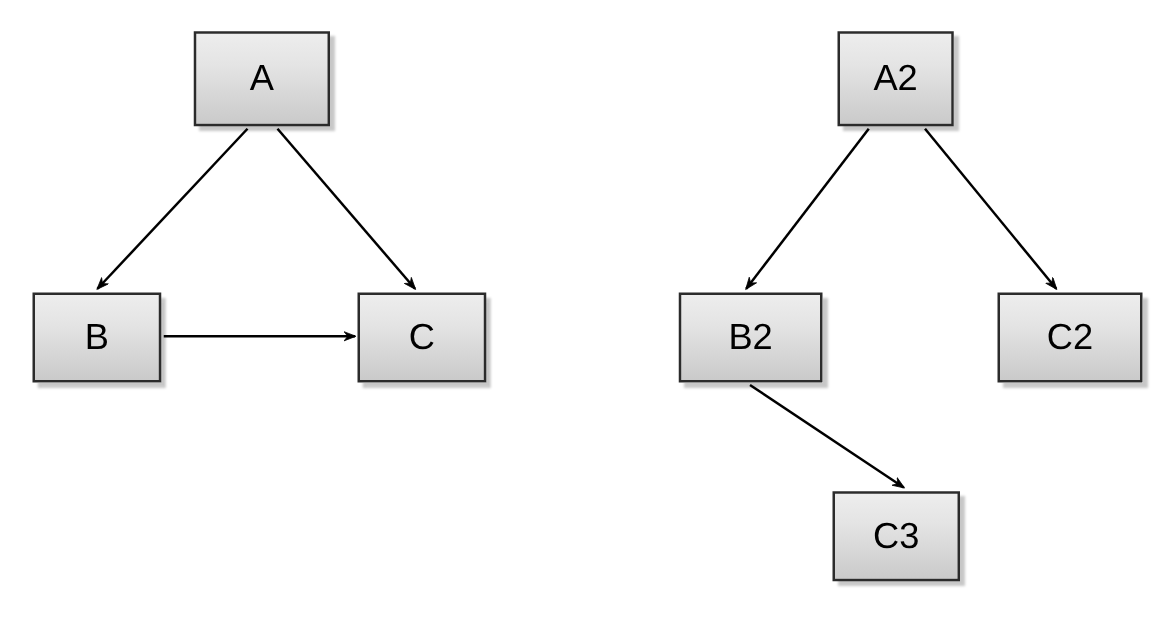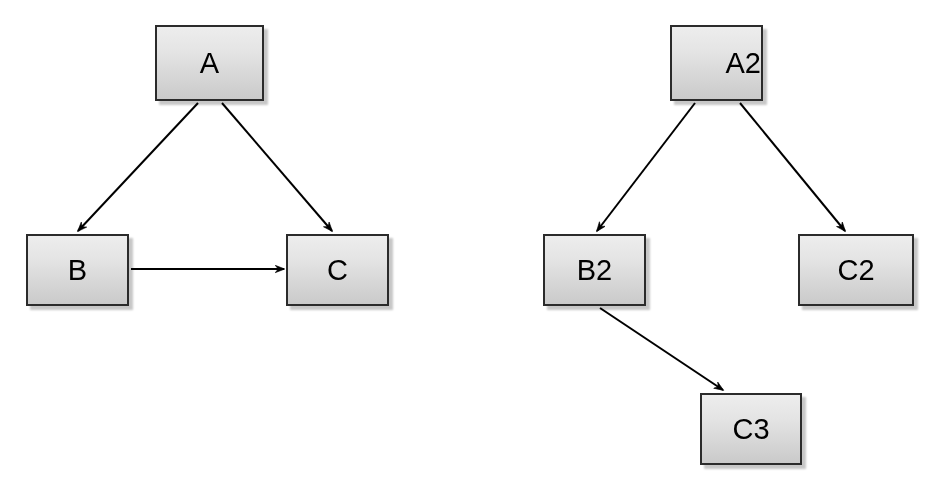--- a/index.html
+++ b/index.html
@@ -79,7 +79,7 @@
     <span class="node-label">C</span>
   </div>
 
-  <div class="node" style="left: 670px; top: 25px; width: 93px; height: 76px; justify-content: flex-end;">
+  <div class="node" style="left: 670px; top: 25px; width: 93px; height: 76px;">
     <span class="node-label">A2</span>
   </div>
 

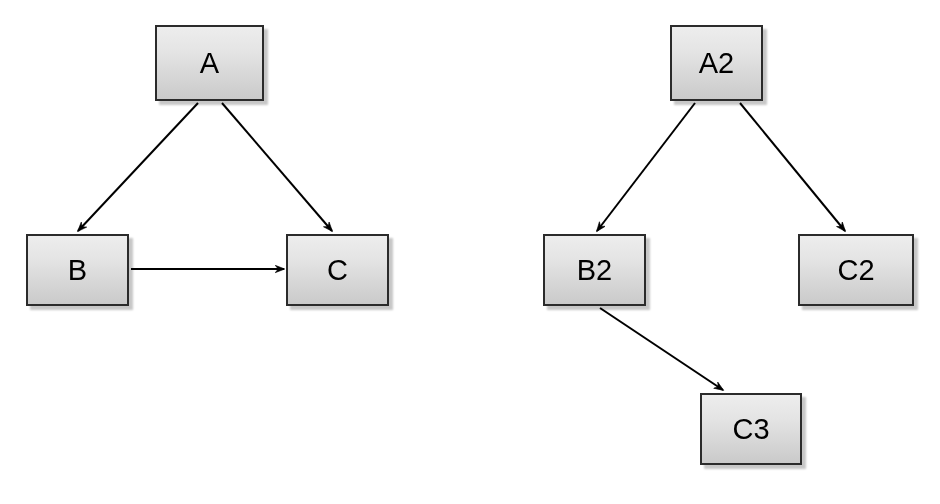--- a/index.html
+++ b/index.html
@@ -83,7 +83,7 @@
     <span class="node-label">A2</span>
   </div>
 
-  <div class="node" style="left: 543px; top: 234px; width: 103px; height: 72px;">
+  <div class="node" style="left: 543px; top: 234px; width: 115px; height: 72px;">
     <span class="node-label">B2</span>
   </div>
 

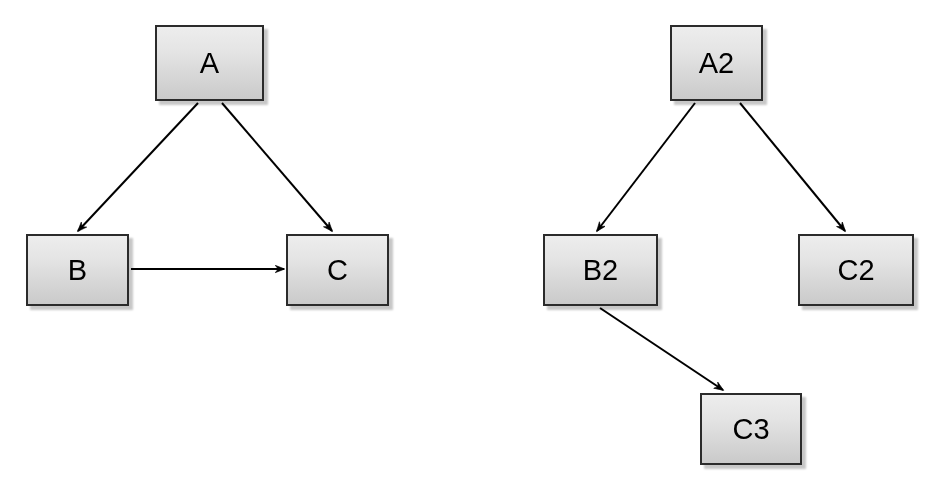--- a/index.html
+++ b/index.html
@@ -91,7 +91,7 @@
     <span class="node-label">C2</span>
   </div>
 
-  <div class="node" style="left: 700px; top: 393px; width: 102px; height: 72px;">
+  <div class="node" style="left: 666px; top: 393px; width: 102px; height: 72px;">
     <span class="node-label">C3</span>
   </div>
 

